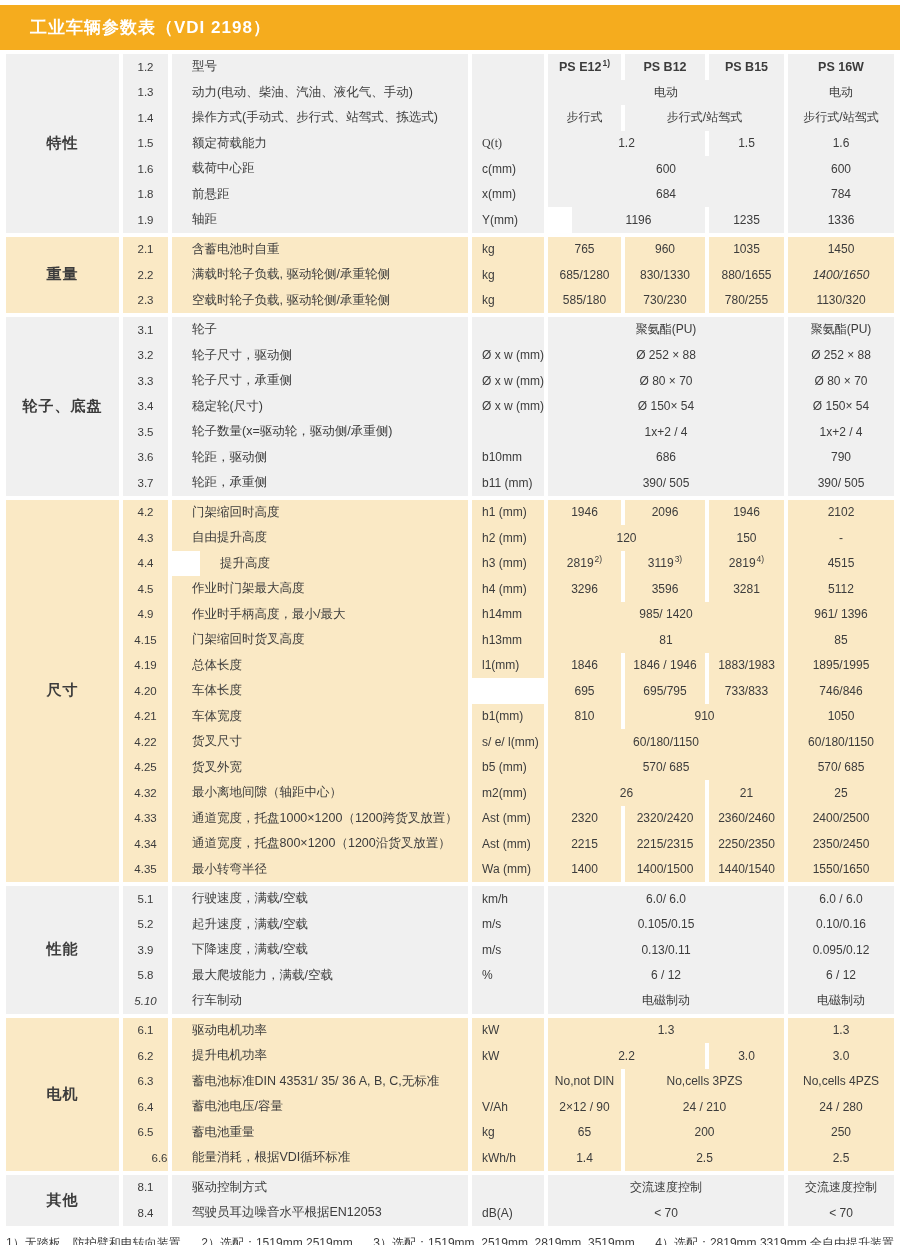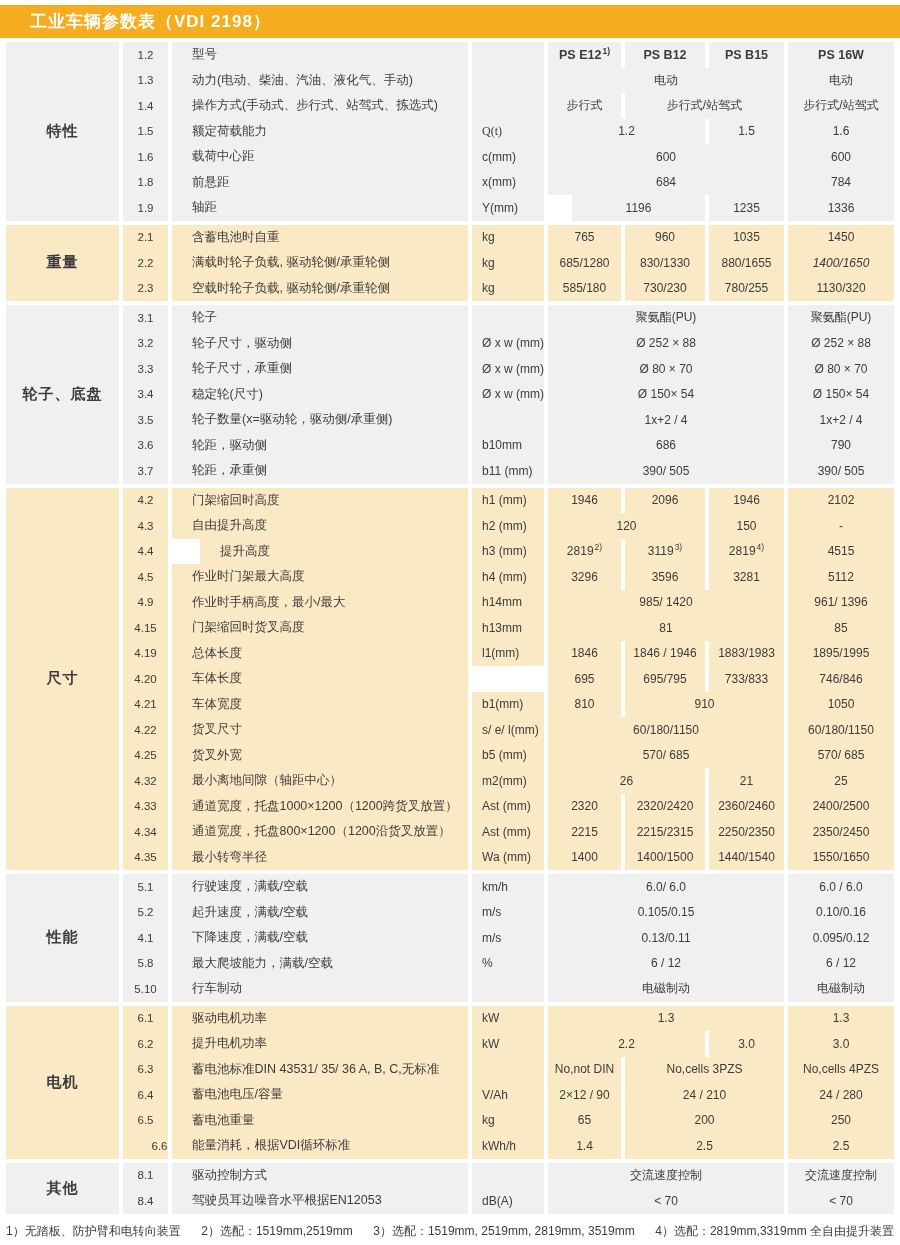--- a/index.html
+++ b/index.html
@@ -10,7 +10,7 @@
     color:#3c3c3c;overflow:hidden;
   }
   .titlebar{
-    height:33px;background:#F5AC1E;margin-top:5px;
+    height:45px;background:#F5AC1E;margin-top:5px;
     display:flex;align-items:center;
   }
   .titlebar h1{

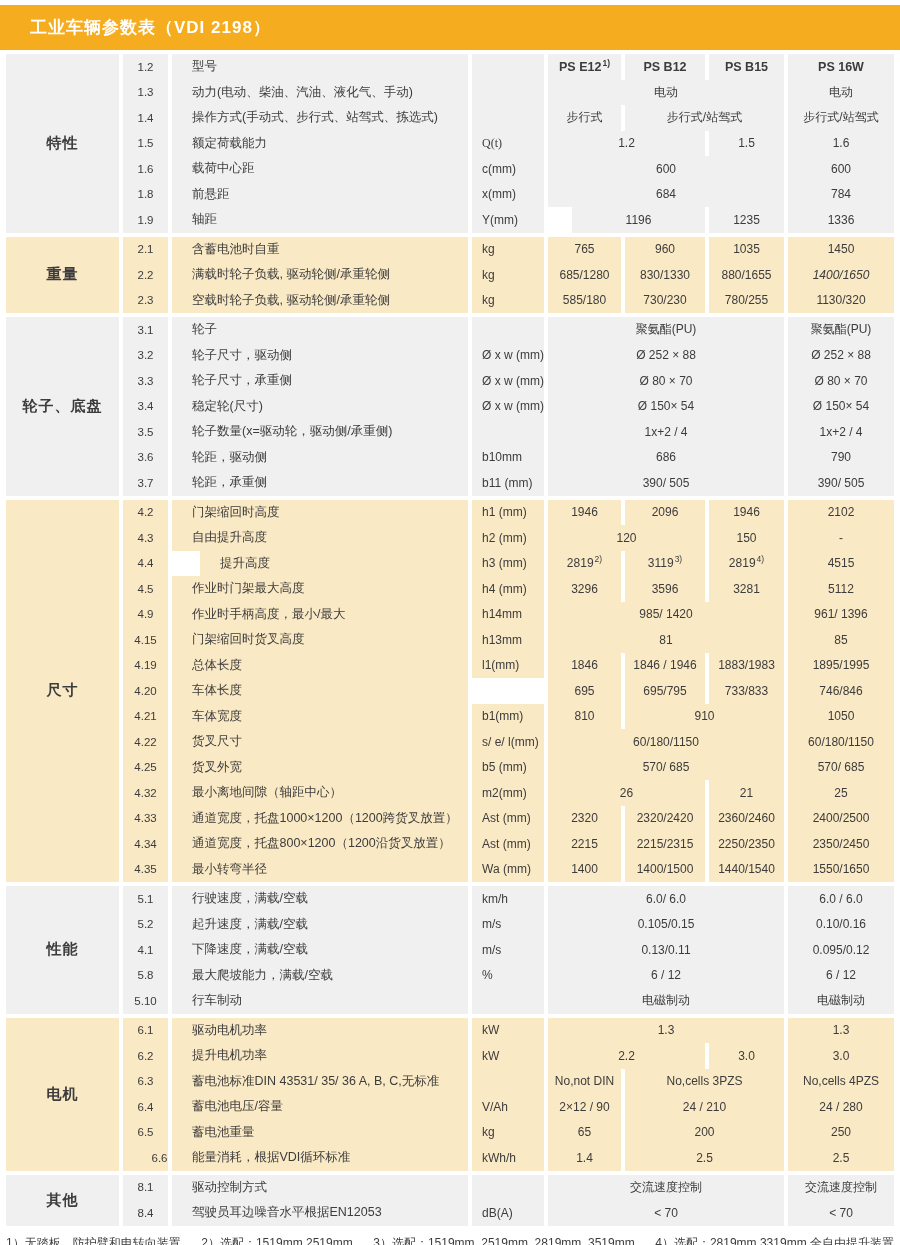--- a/index.html
+++ b/index.html
@@ -267,7 +267,7 @@
       <div class="cell unit" style="grid-area: 2 / 4 / auto / span 1;">m/s</div>
       <div class="cell val" style="grid-area: 2 / 5 / auto / span 3;">0.105/0.15</div>
       <div class="cell val last" style="grid-area: 2 / 8 / auto / span 1;">0.10/0.16</div>
-      <div class="cell num" style="grid-area: 3 / 2 / auto / span 1;">4.1</div>
+      <div class="cell num" style="grid-area: 3 / 2 / auto / span 1;">3.9</div>
       <div class="cell desc" style="grid-area: 3 / 3 / auto / span 1;">下降速度，满载/空载</div>
       <div class="cell unit" style="grid-area: 3 / 4 / auto / span 1;">m/s</div>
       <div class="cell val" style="grid-area: 3 / 5 / auto / span 3;">0.13/0.11</div>

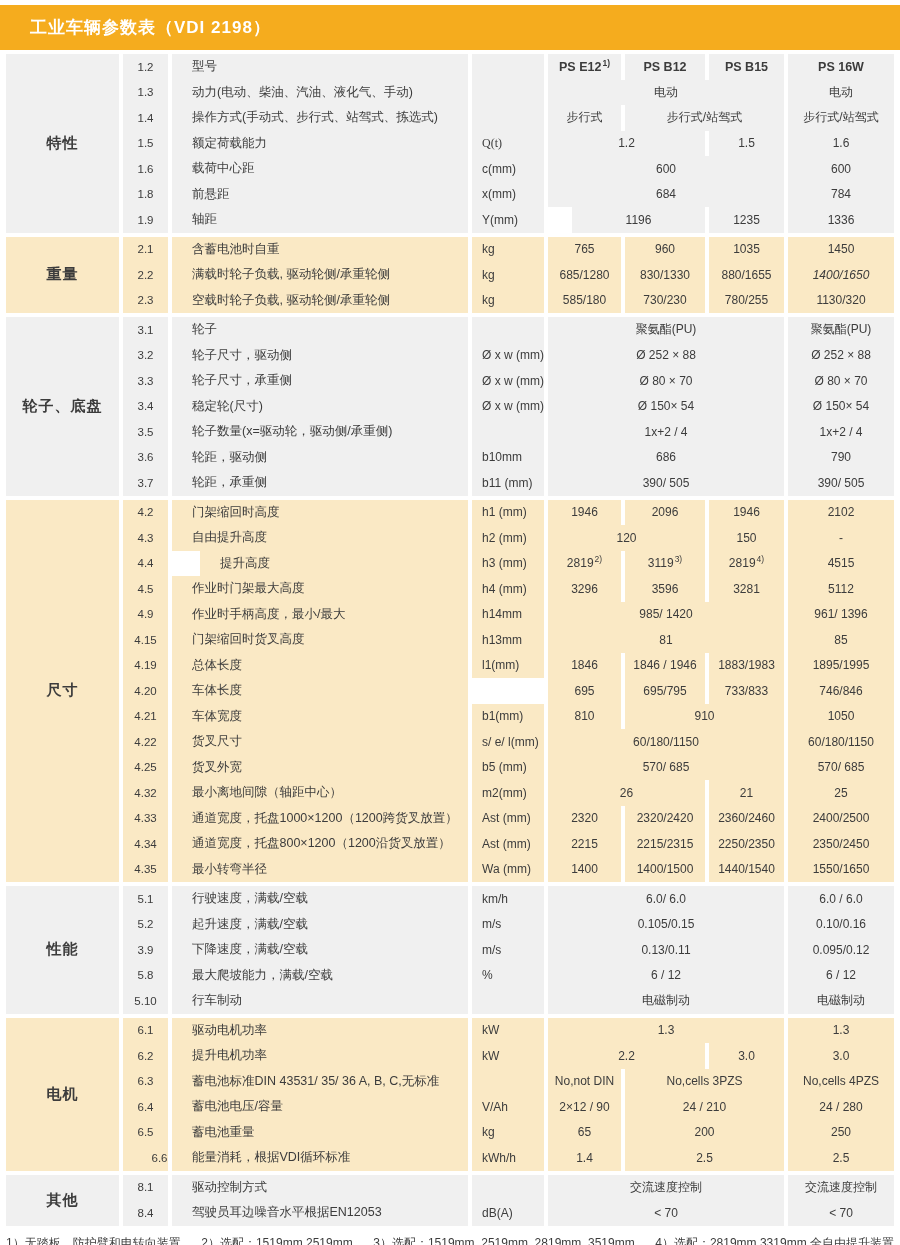--- a/index.html
+++ b/index.html
@@ -277,7 +277,7 @@
       <div class="cell unit" style="grid-area: 4 / 4 / auto / span 1;">%</div>
       <div class="cell val" style="grid-area: 4 / 5 / auto / span 3;">6 / 12</div>
       <div class="cell val last" style="grid-area: 4 / 8 / auto / span 1;">6 / 12</div>
-      <div class="cell num" style="grid-area: 5 / 2 / auto / span 1;">5.10</div>
+      <div class="cell num" style="grid-area: 5 / 2 / auto / span 1; font-style: italic;">5.10</div>
       <div class="cell desc" style="grid-area: 5 / 3 / auto / span 1;">行车制动</div>
       <div class="cell unit" style="grid-area: 5 / 4 / auto / span 1;"></div>
       <div class="cell val" style="grid-area: 5 / 5 / auto / span 3;">电磁制动</div>

